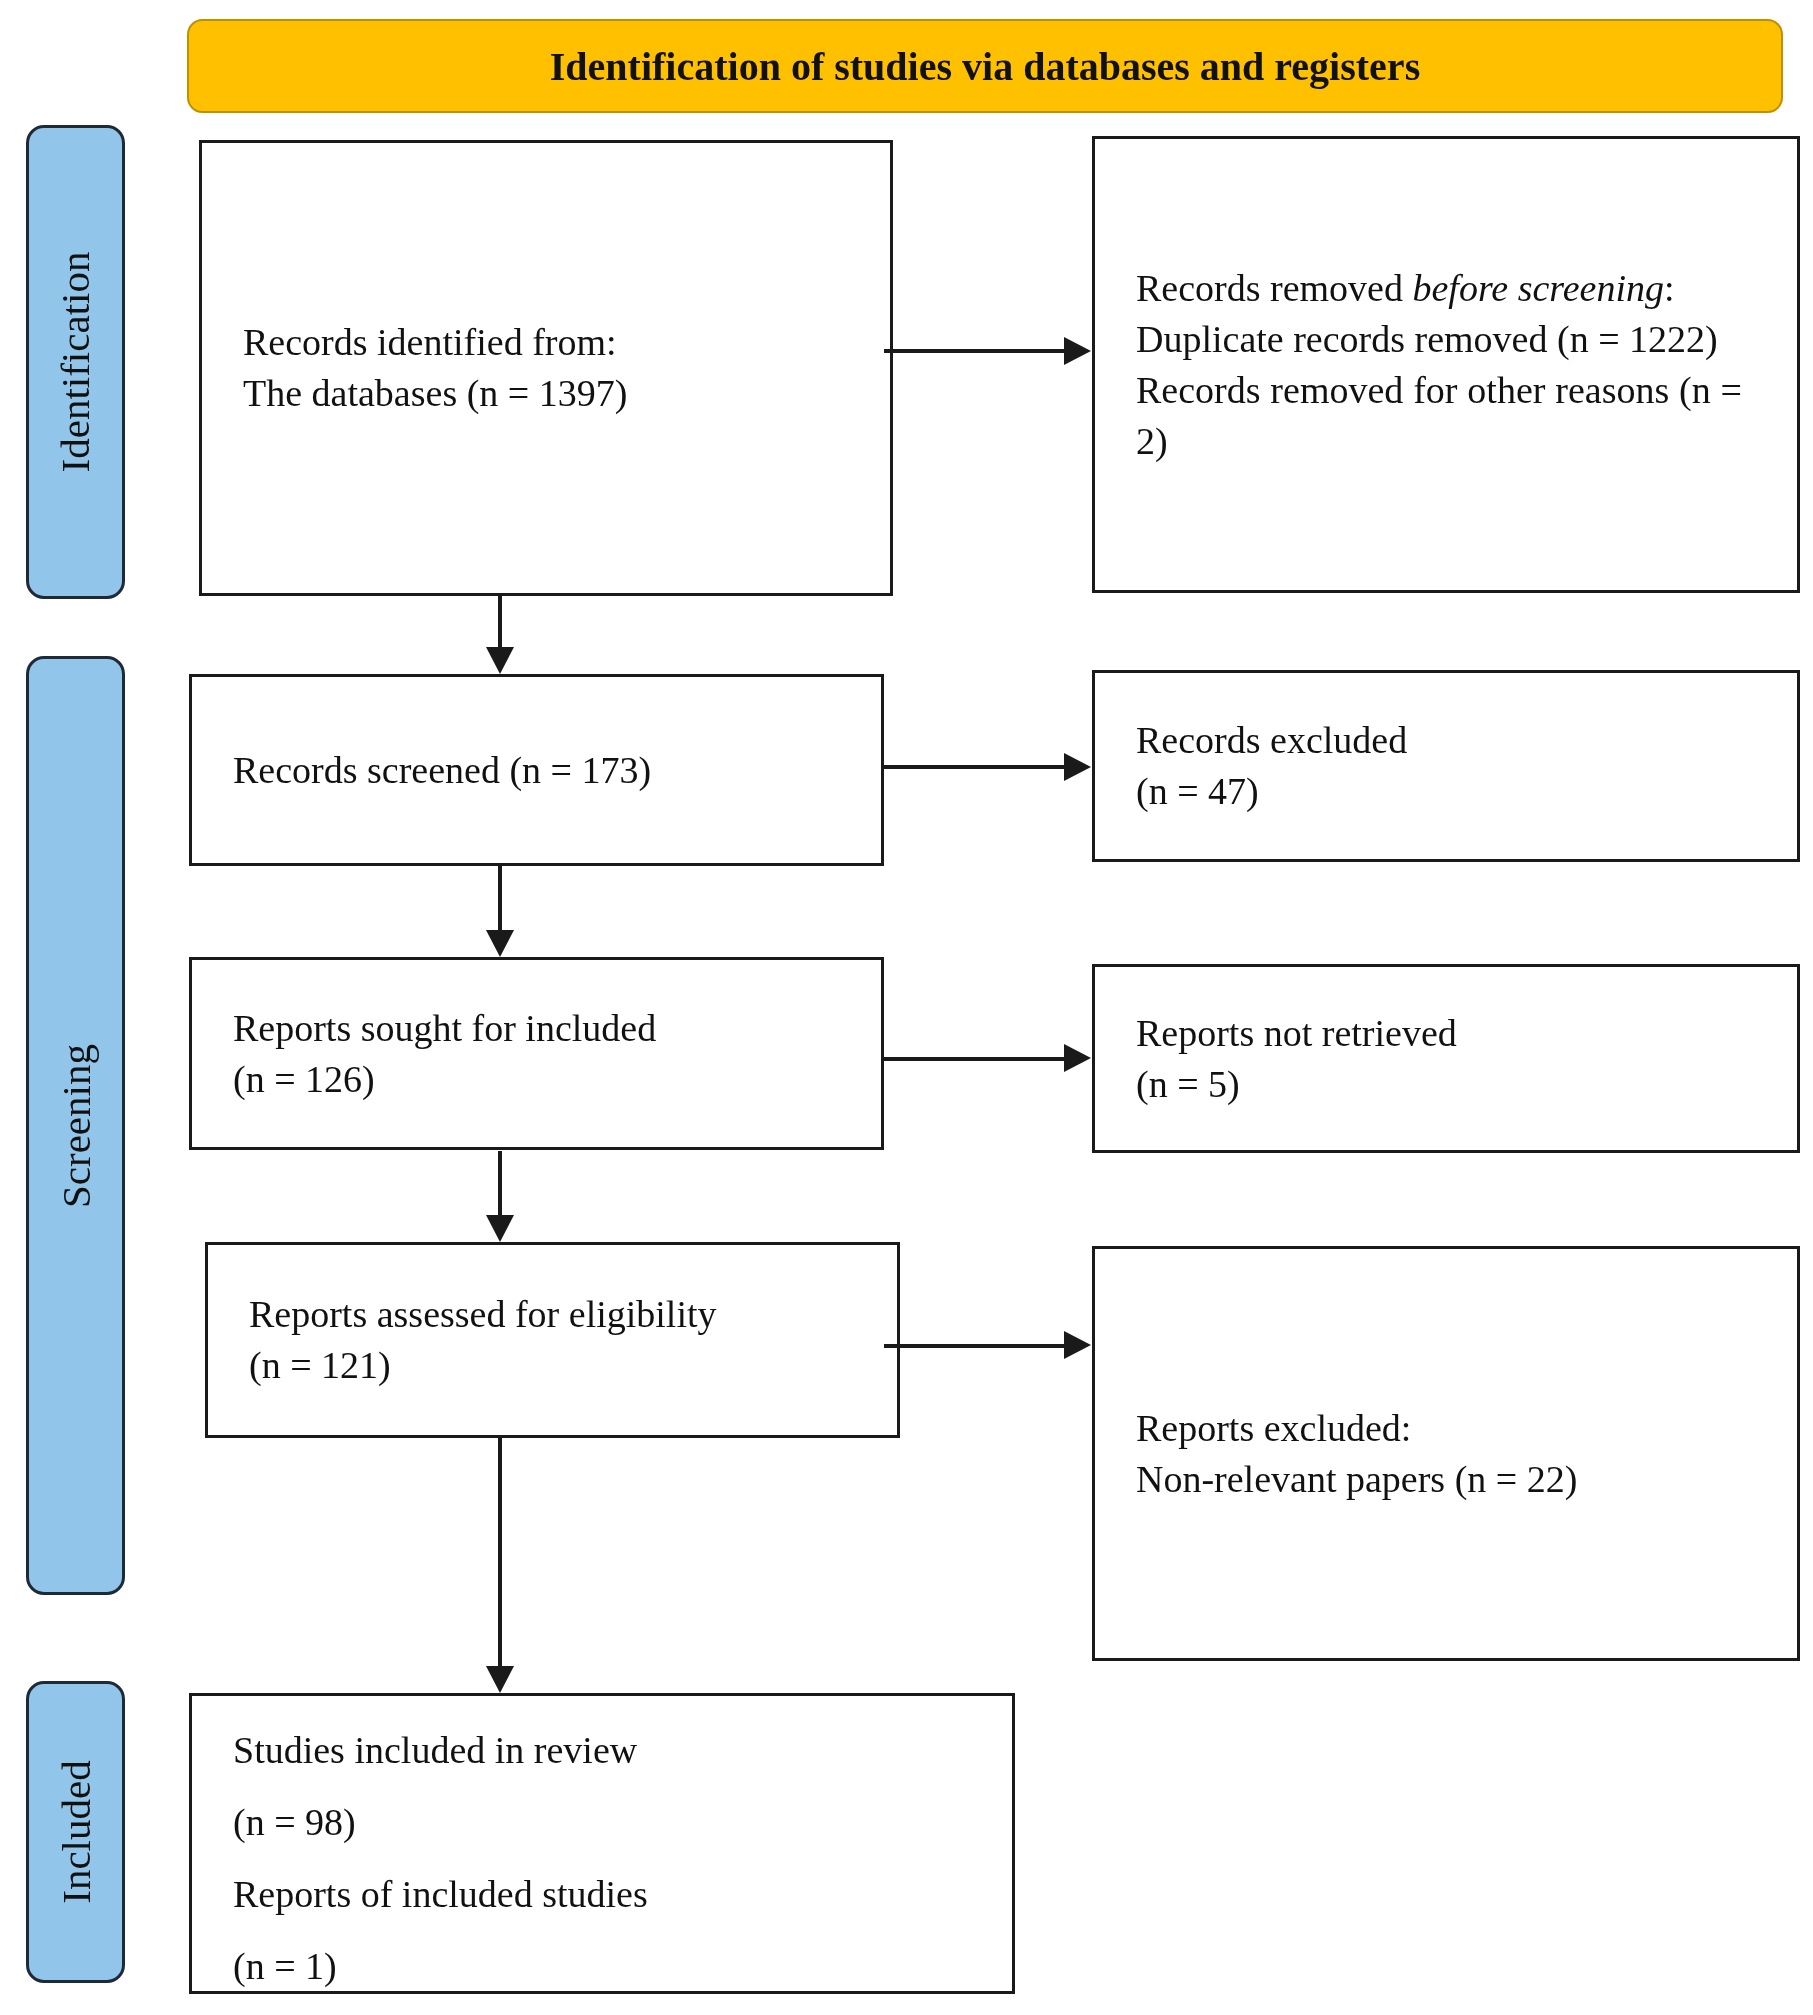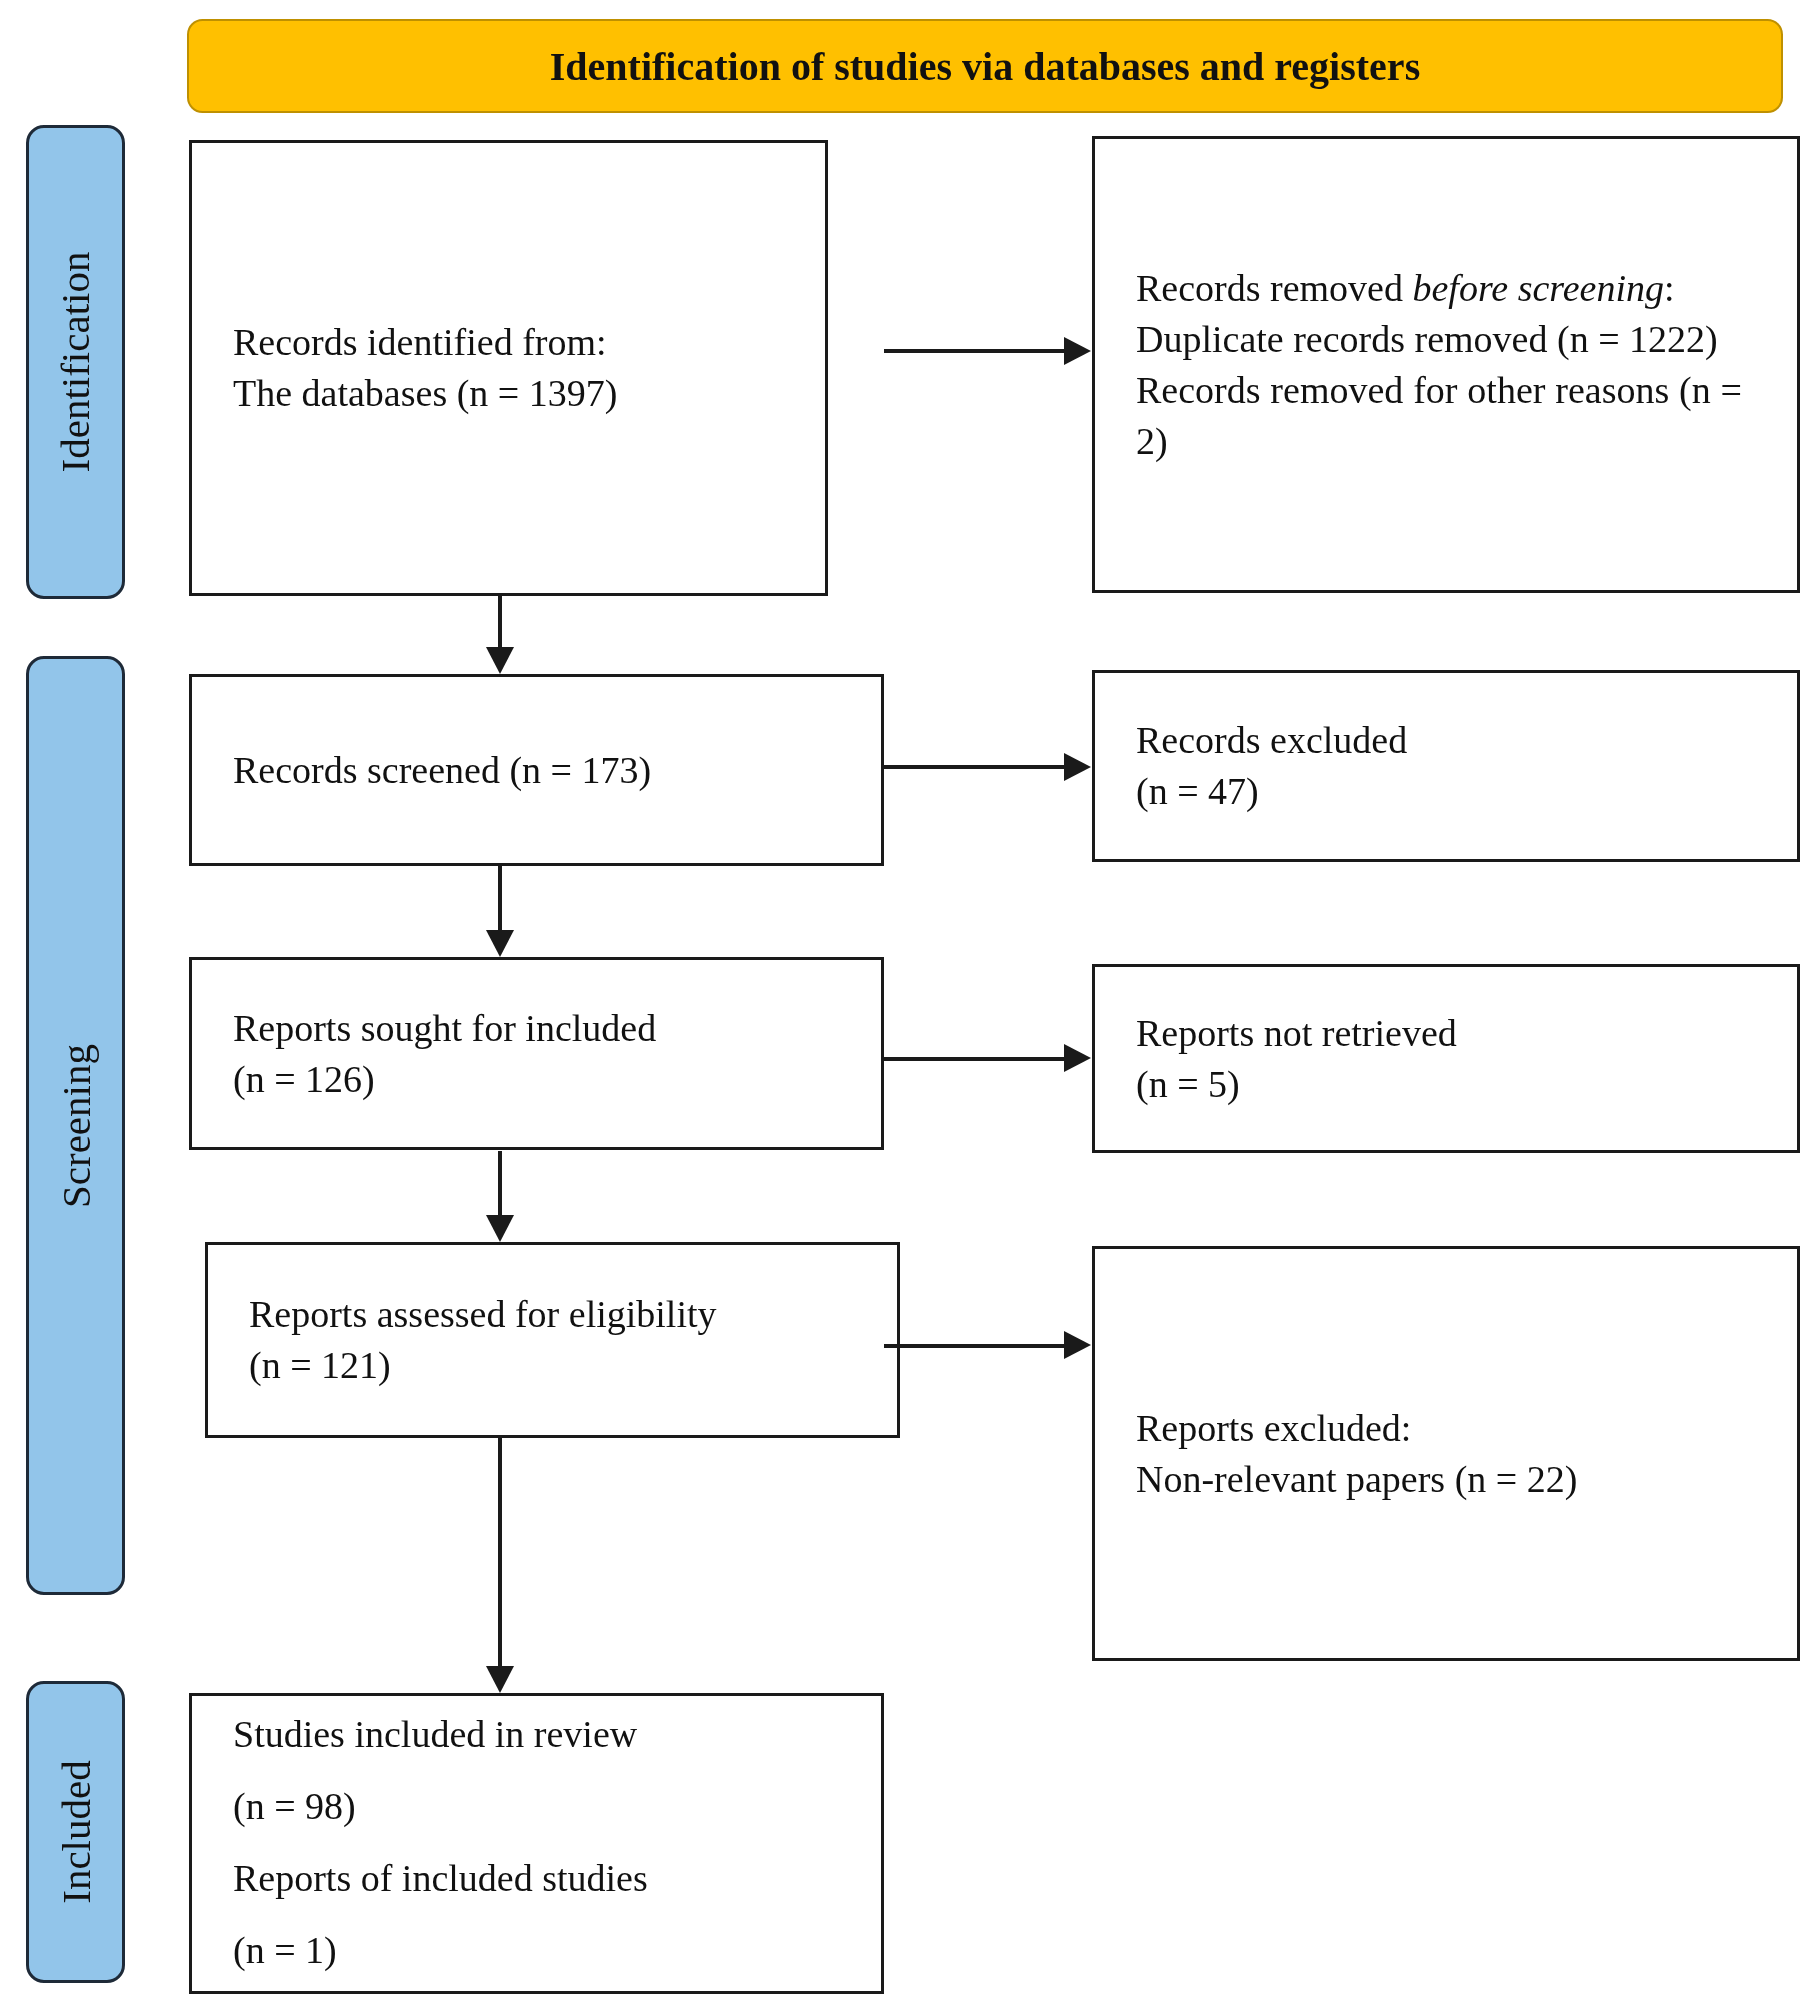--- a/index.html
+++ b/index.html
@@ -74,7 +74,7 @@
   }
   .box .line { text-align: left; }
 
-  .box-identified { left: 189px;  top: 140px;  width: 639px; height: 456px; }
+  .box-identified { left: 199px;  top: 140px;  width: 694px; height: 456px; }
   .box-screened   { left: 189px;  top: 674px; width: 695px; height: 192px; }
   .box-sought     { left: 189px;  top: 957px; width: 695px; height: 193px; }
   .box-assessed   { left: 205px;  top: 1242px; width: 695px; height: 196px; }

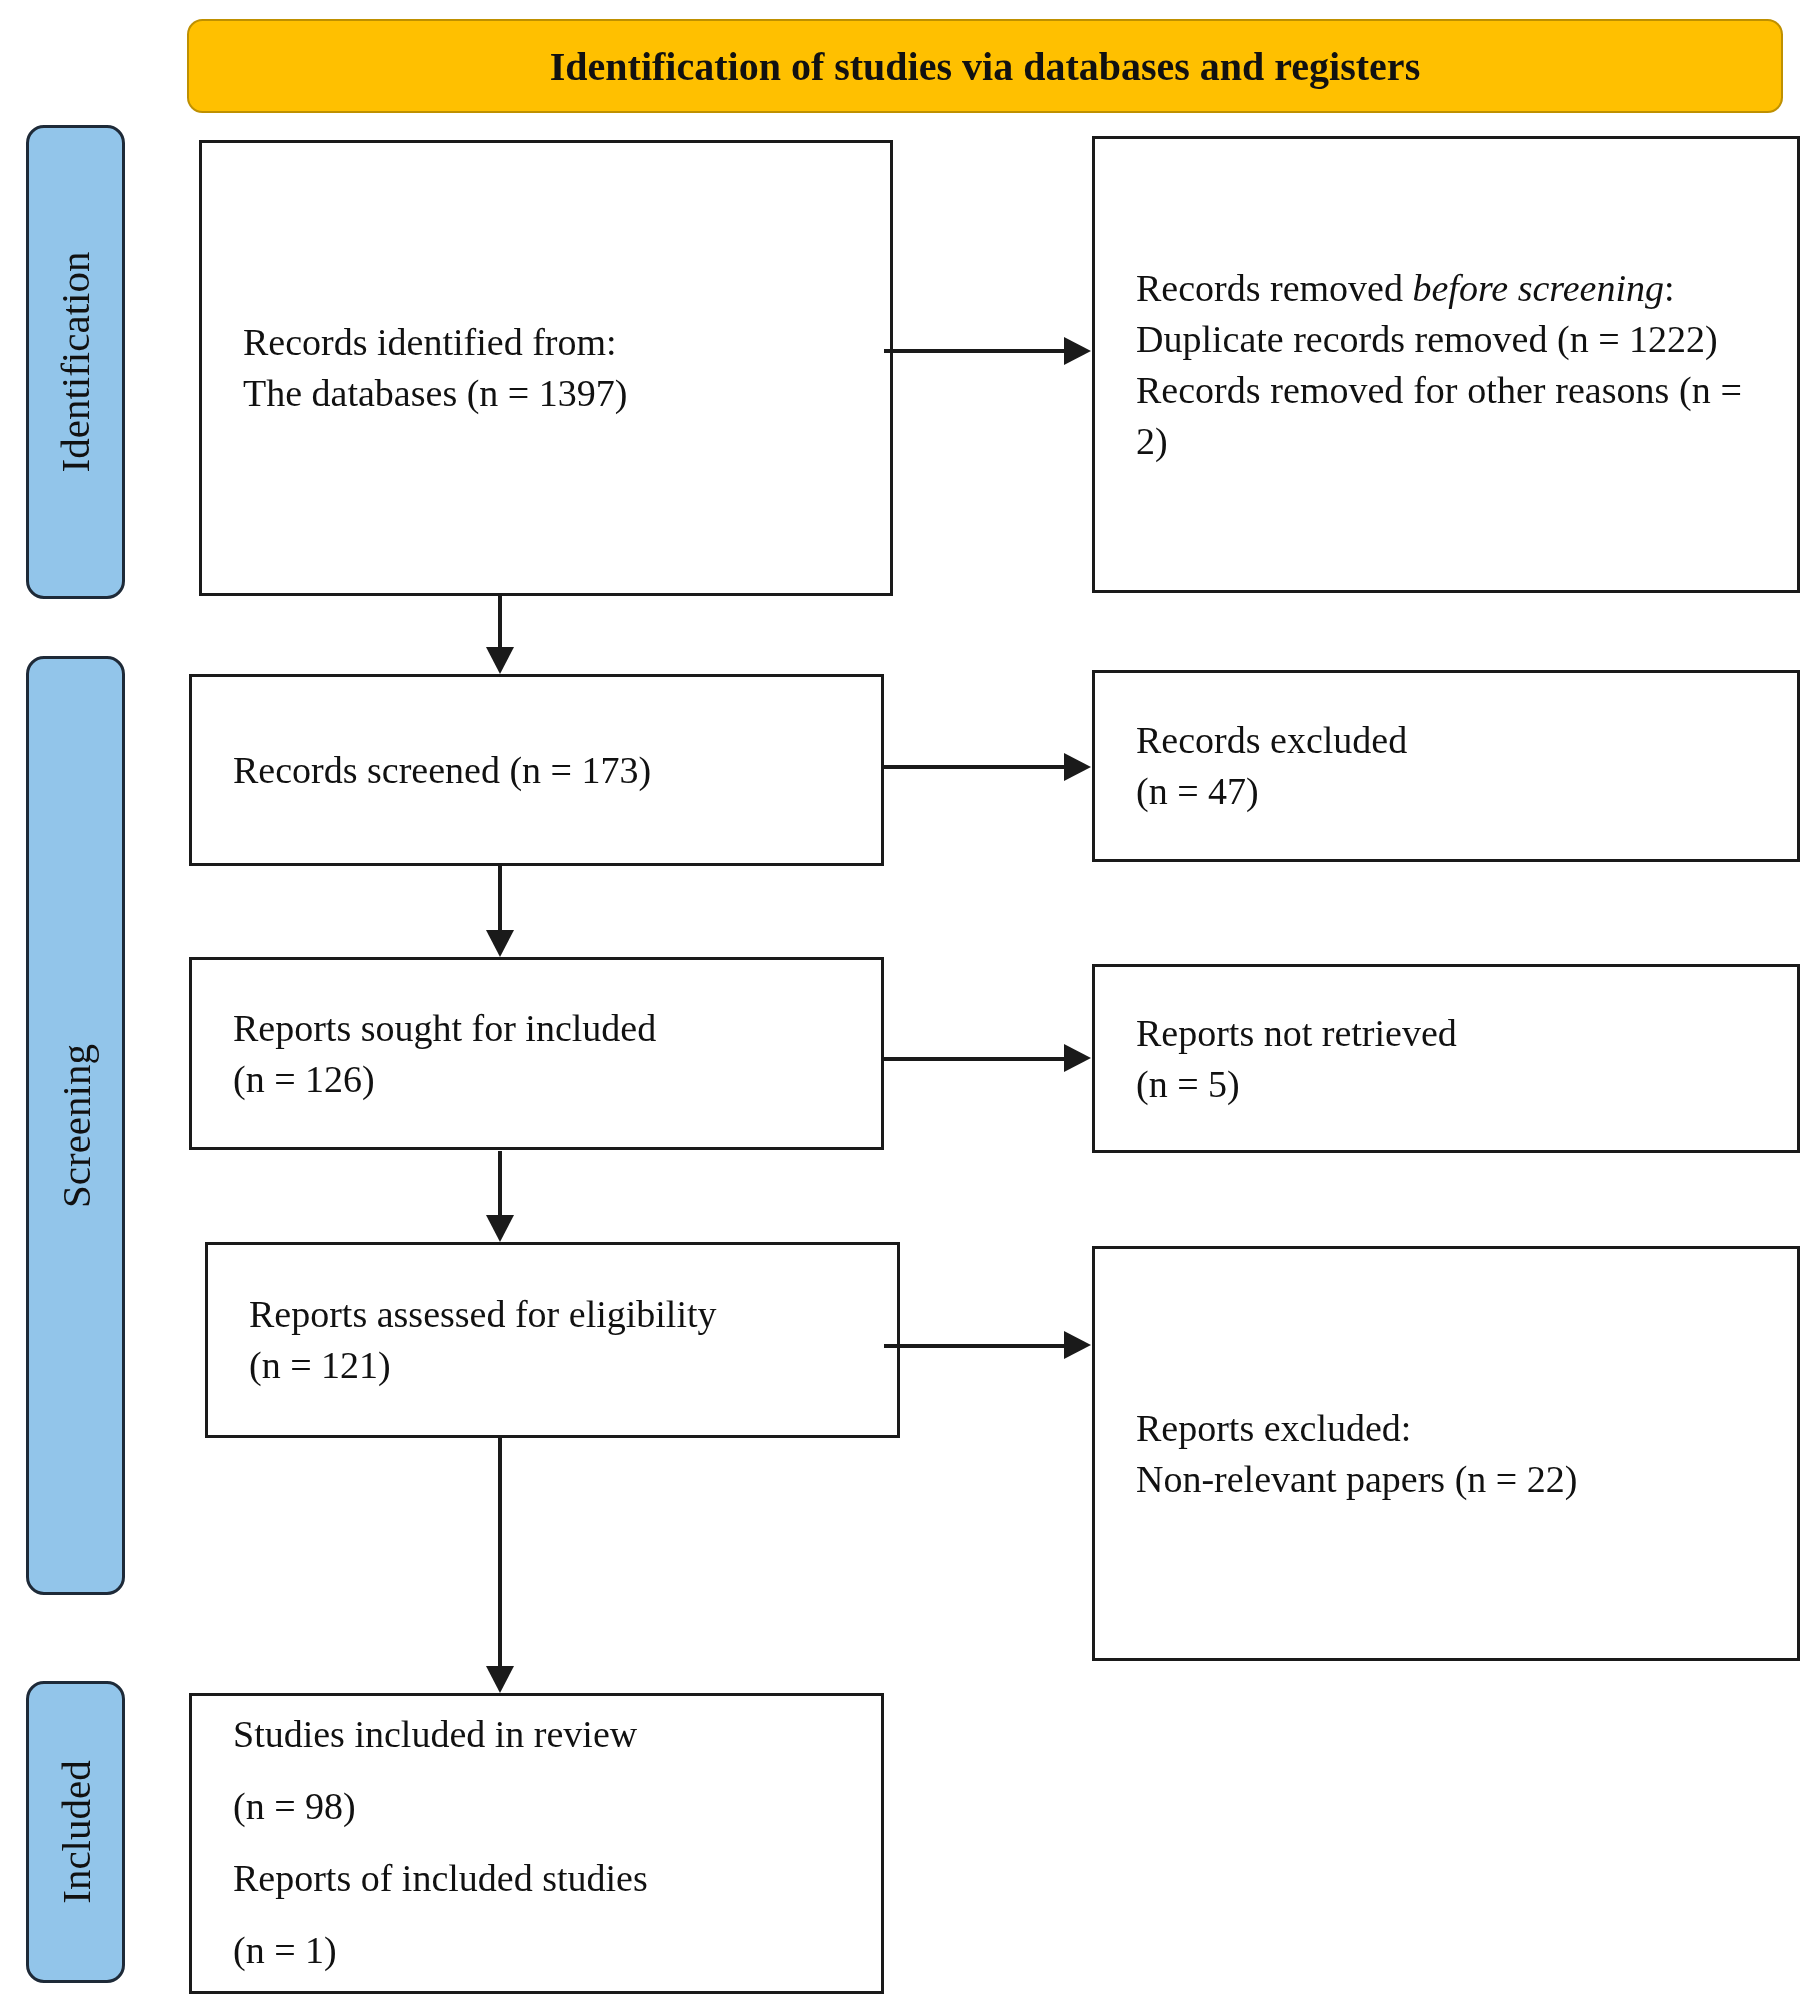--- a/index.html
+++ b/index.html
@@ -79,10 +79,10 @@
   .box-sought     { left: 189px;  top: 957px; width: 695px; height: 193px; }
   .box-assessed   { left: 205px;  top: 1242px; width: 695px; height: 196px; }
   .box-included   {
-    left: 189px;  top: 1693px; width: 695px; height: 301px;
+    left: 189px;  top: 1693px; width: 826px; height: 301px;
     justify-content: flex-start;
     line-height: 72px;
-    padding-top: 2px;
+    padding-top: 18px;
   }
 
   .box-removed {

